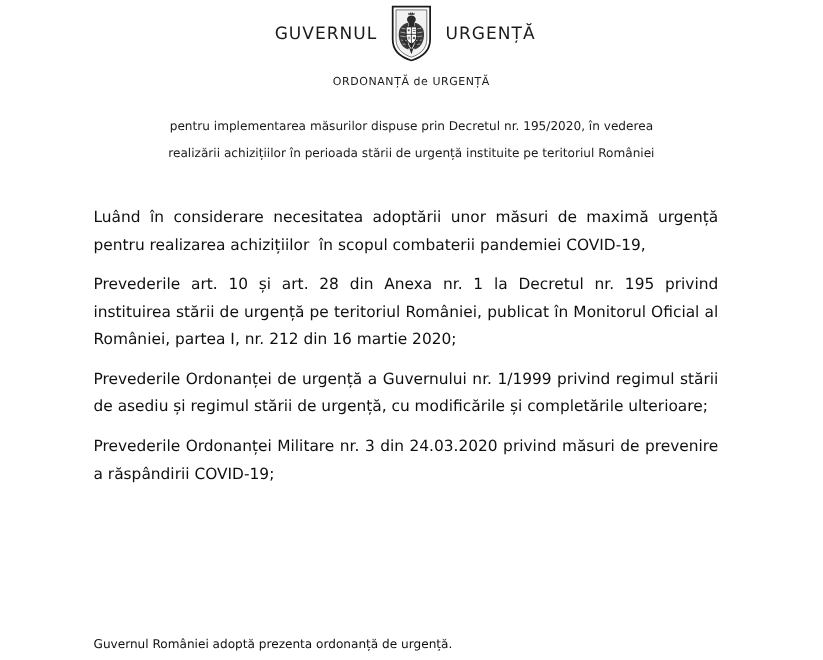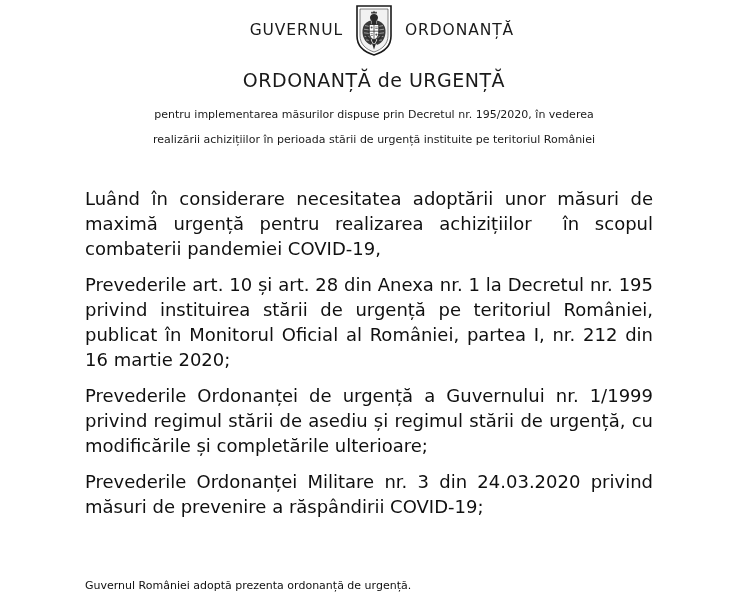--- a/index.html
+++ b/index.html
@@ -156,7 +156,7 @@
       </svg>
     </div>
 
-    <div class="masthead-word right">ORDONANȚĂ</div>
+    <div class="masthead-word right">URGENȚĂ</div>
   </div>
 
   <div class="doc-title">ORDONANȚĂ de URGENȚĂ</div>

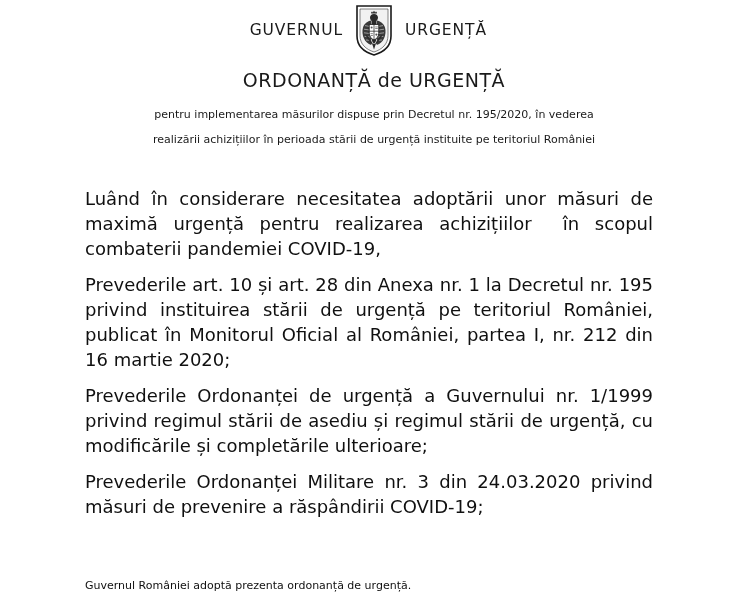--- a/index.html
+++ b/index.html
@@ -57,7 +57,7 @@
     left: 0;
     width: 748px;
     text-align: center;
-    font-size: 19px;
+    font-size: 10px;
     letter-spacing: 0.5px;
     color: #1a1a1a;
     font-weight: 400;

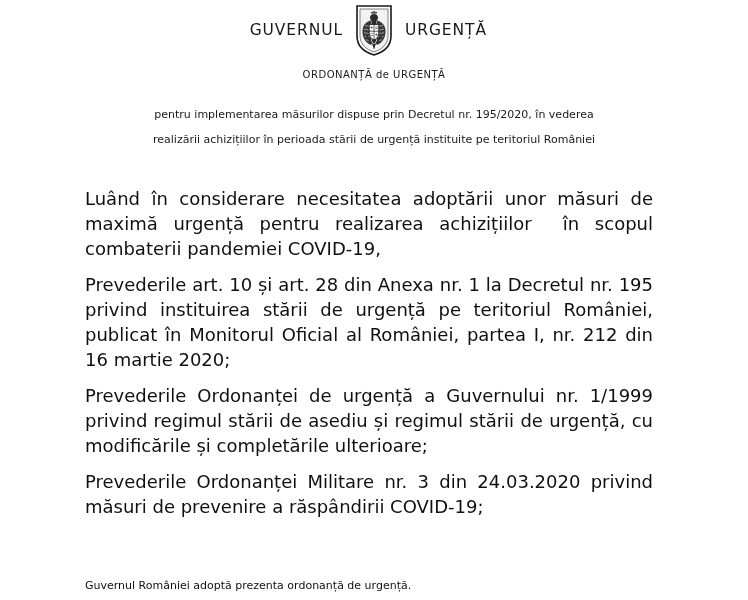--- a/index.html
+++ b/index.html
@@ -84,7 +84,7 @@
   .para {
     text-align: justify;
     text-justify: inter-word;
-    font-size: 18px;
+    font-size: 14px;
     line-height: 25px;
     color: #101010;
     margin: 0 12px 11px 0;

